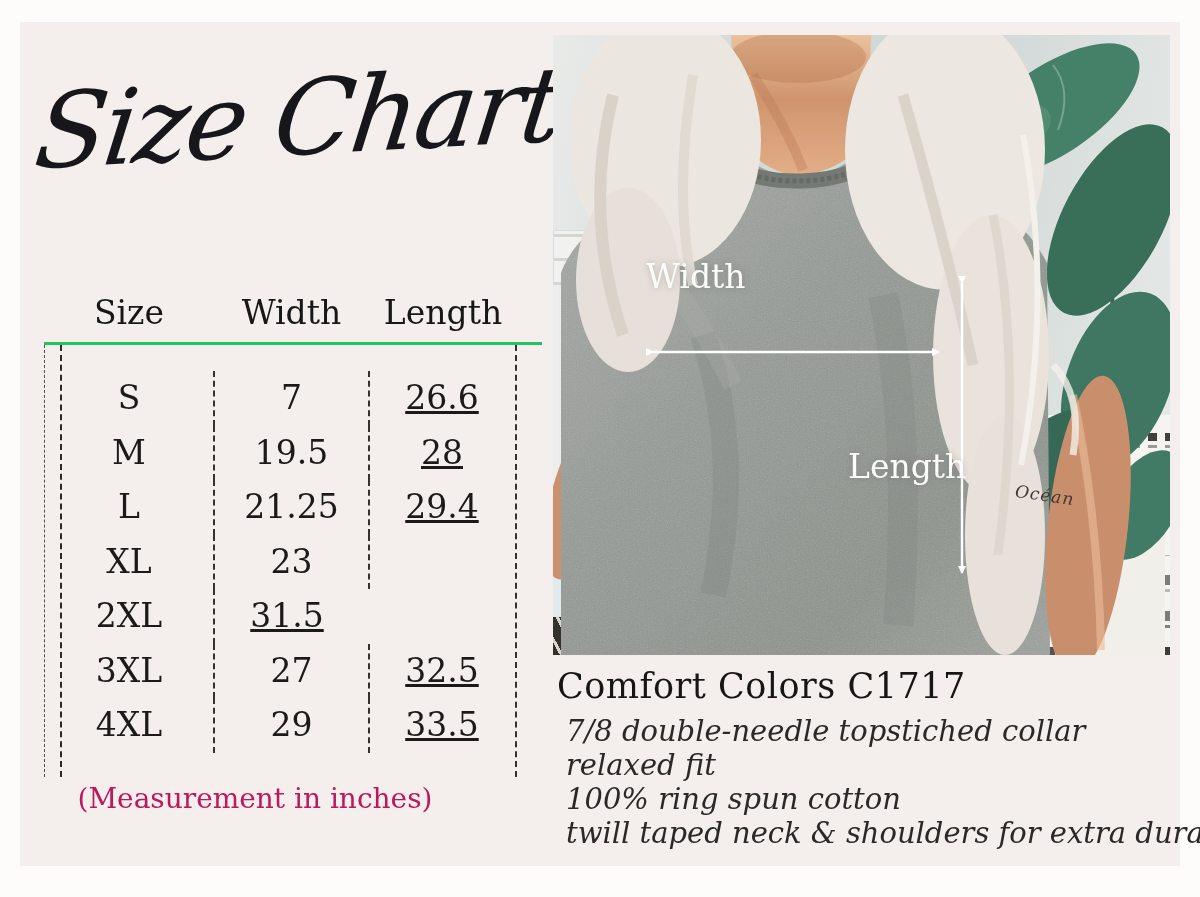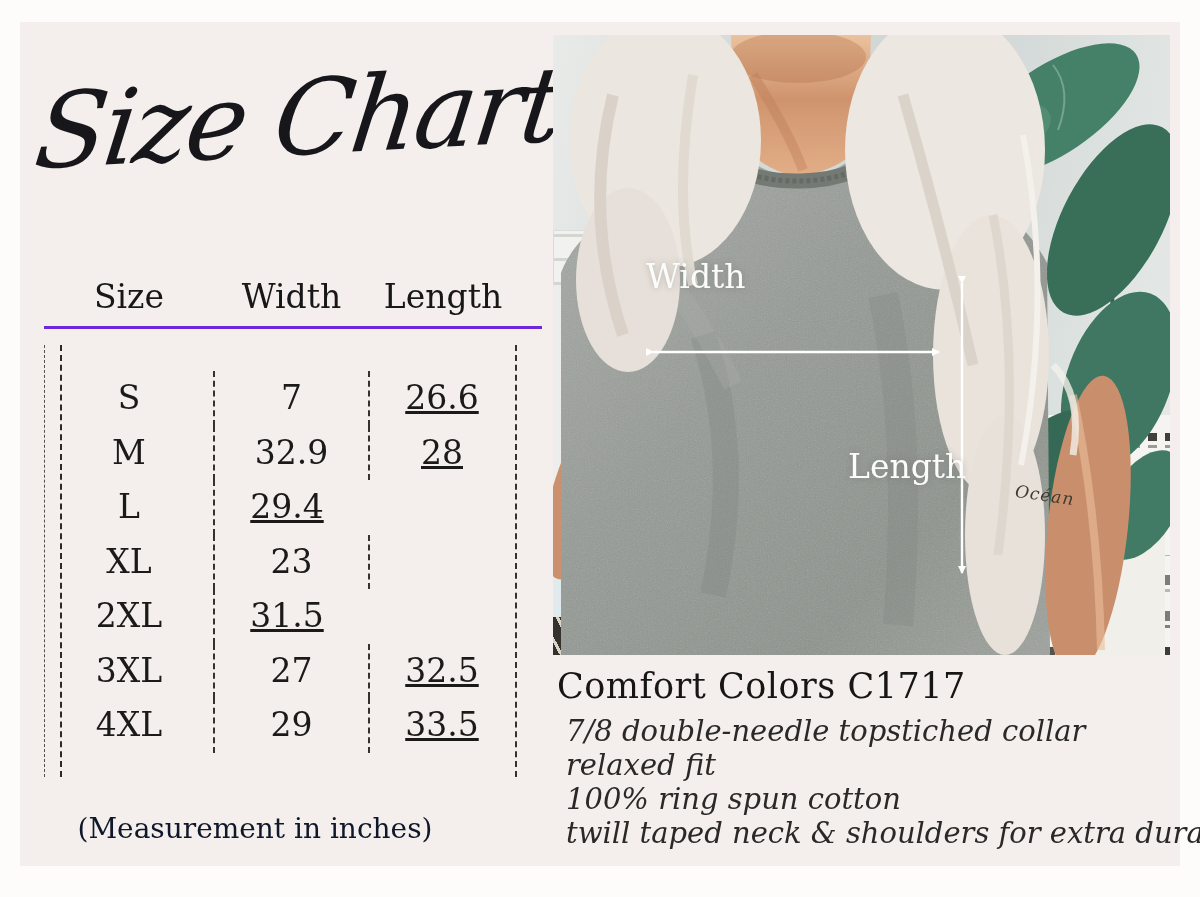--- a/index.html
+++ b/index.html
@@ -22,8 +22,8 @@
     white-space:nowrap;
   }
   .thead{
-    position:absolute;left:24px;top:252px;width:498px;height:55px;
-    display:flex;border-bottom:3px solid #6d28d9;box-sizing:border-box;
+    position:absolute;left:24px;top:268px;width:498px;height:55px;
+    display:flex;border-bottom:3px solid #22c55e;box-sizing:border-box;
   }
   .th{font-size:33px;line-height:46px;text-align:center;color:#171717;}
   .cw1{width:170px;} .cw2{width:155px;} .cw3{width:148px;}

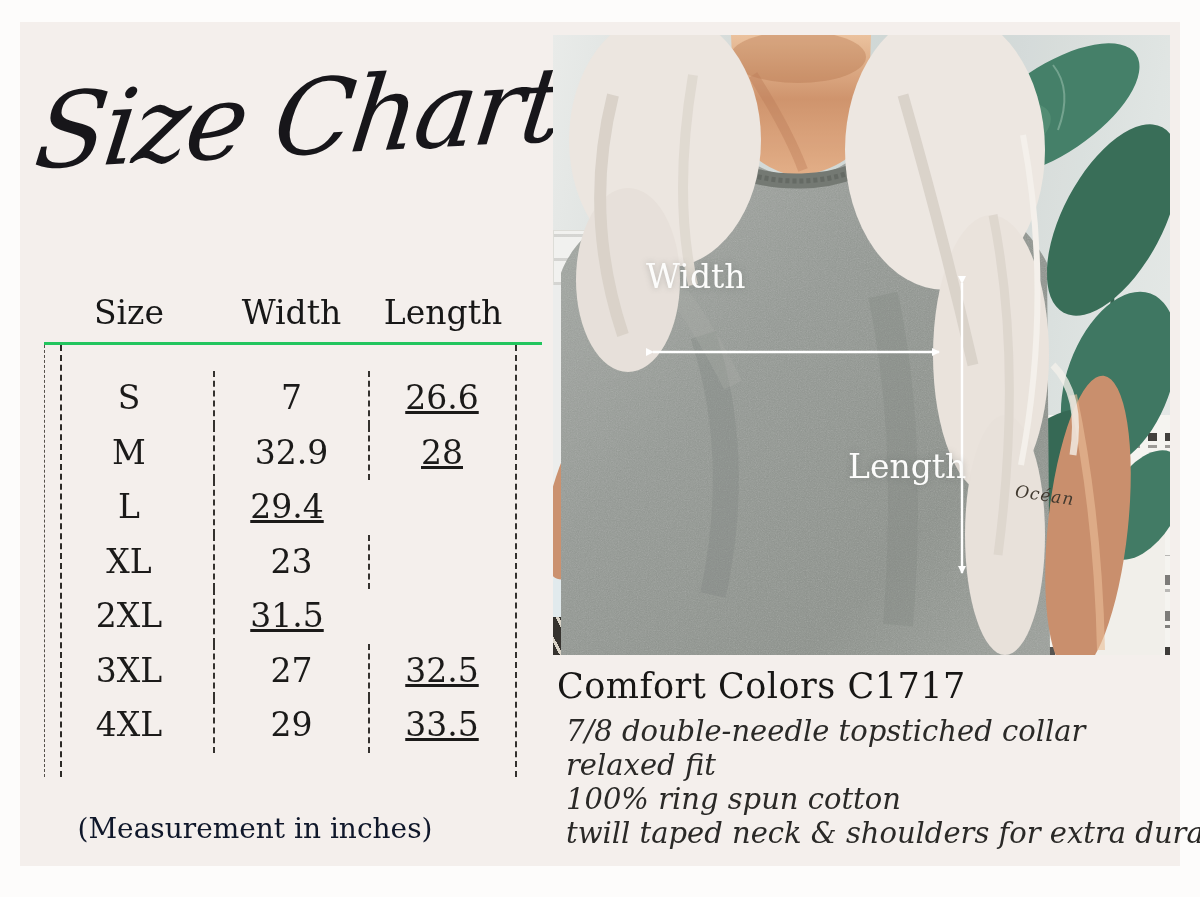--- a/index.html
+++ b/index.html
@@ -115,7 +115,7 @@
     </div>
     <div class="trow">
       <div class="td cw1">M</div>
-      <div class="td cw2">32.9</div>
+      <div class="td cw2">19.5</div>
       <div class="td cw3">28</div>
     </div>
     <div class="trow">

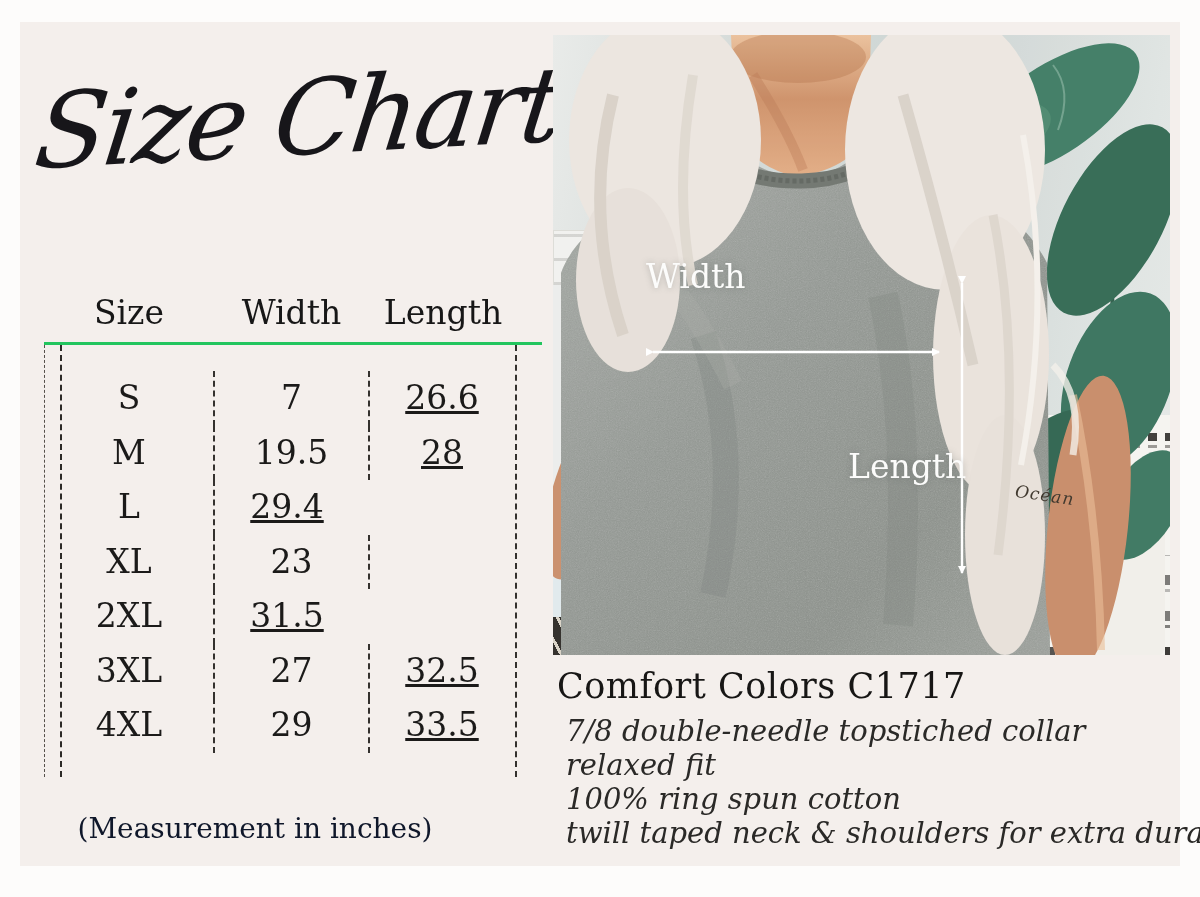--- a/index.html
+++ b/index.html
@@ -120,6 +120,7 @@
     </div>
     <div class="trow">
       <div class="td cw1">L</div>
+      <div class="td cw2">21.25</div>
       <div class="td cw3">29.4</div>
     </div>
     <div class="trow">

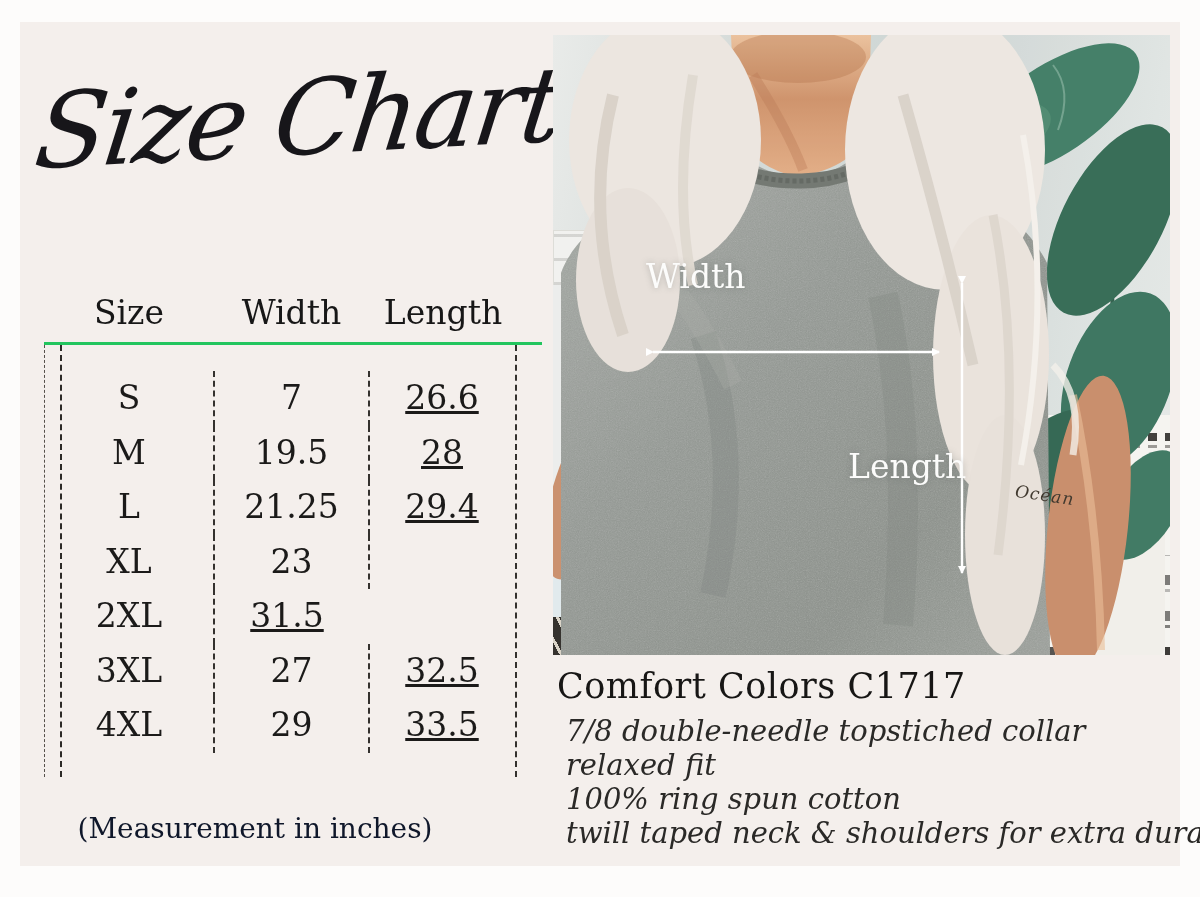--- a/index.html
+++ b/index.html
@@ -46,8 +46,8 @@
   .td.cw2{border-right:2px dashed #34312e;}
   .td.cw3{width:144px;text-decoration:underline;}
   .footnote{
-    position:absolute;left:0px;top:790px;width:470px;text-align:center;
-    font-size:28px;color:#0f172a;
+    position:absolute;left:0px;top:760px;width:470px;text-align:center;
+    font-size:28px;color:#be185d;
   }
   
   .photo{

